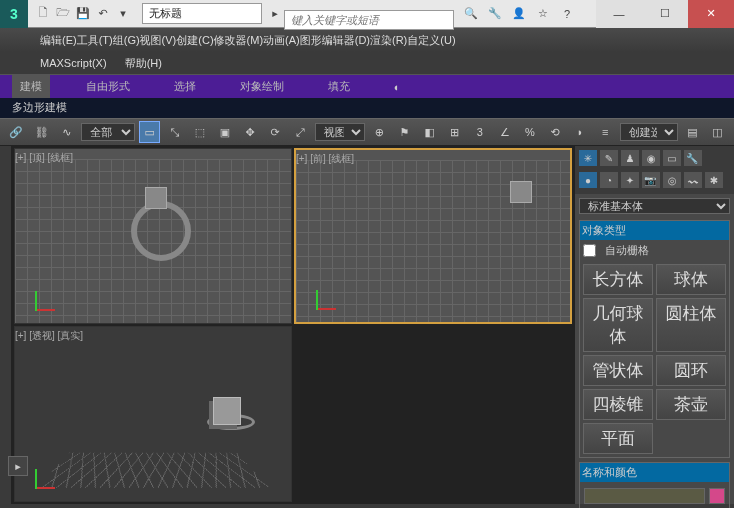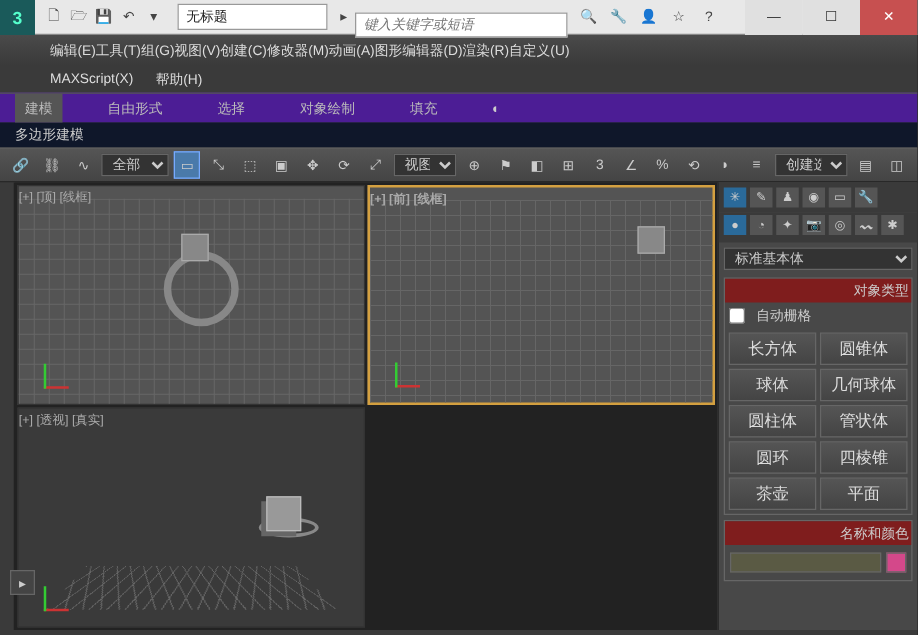--- a/index.html
+++ b/index.html
@@ -29,7 +29,7 @@
 .left-strip { width: 12px; background: #3a3a3a; border-right: 1px solid #222; }
 .viewports { flex: 1; display: grid; grid-template-columns: 1fr 1fr; grid-template-rows: 1fr 1fr; gap: 2px; background: #222; padding: 2px; }
 .vp { background: #545454; position: relative; border: 1px solid #333; }
-.vp.active { border: 2px solid #d4a040; font-weight: bold; }
+.vp.active { border: 2px solid #d4a040; }
 .vp-label { position: absolute; top: 2px; left: 0; color: #aaa; font-size: 10px; }
 .grid-bg { position: absolute; inset: 10px 0 0 0; background-image:
   linear-gradient(#666 1px, transparent 1px),

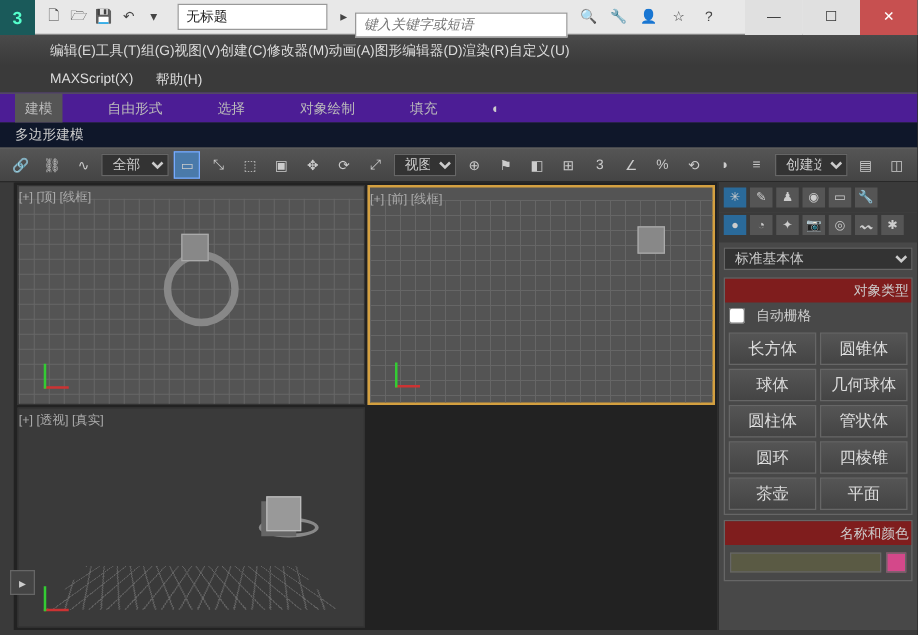--- a/index.html
+++ b/index.html
@@ -53,7 +53,7 @@
 .sp-tabs2 { display:flex; gap:3px; padding:2px 4px 6px; background:#3a3a3a; }
 .sp-select { margin:4px; height:18px; background:#333; border:1px solid #666; color:#ccc; padding:0 4px; }
 .sp-section { margin:2px 4px; border:1px solid #666; }
-.sp-sec-title { text-align:right; background:#7f1d1d; padding:2px; font-size:11px; }
+.sp-sec-title { text-align:left; background:#0369a1; padding:2px; font-size:11px; }
 .sp-check-row { display:flex; align-items:center; justify-content:flex-start; gap:9px; padding:3px; }
 .sp-grid { display:grid; grid-template-columns:1fr 1fr; gap:3px; padding:3px; }
 .sp-btn { background: linear-gradient(#555,#444); border:1px solid #666; color:#ddd; text-align:center; padding:3px 2px; cursor:pointer; font-size:13px; }

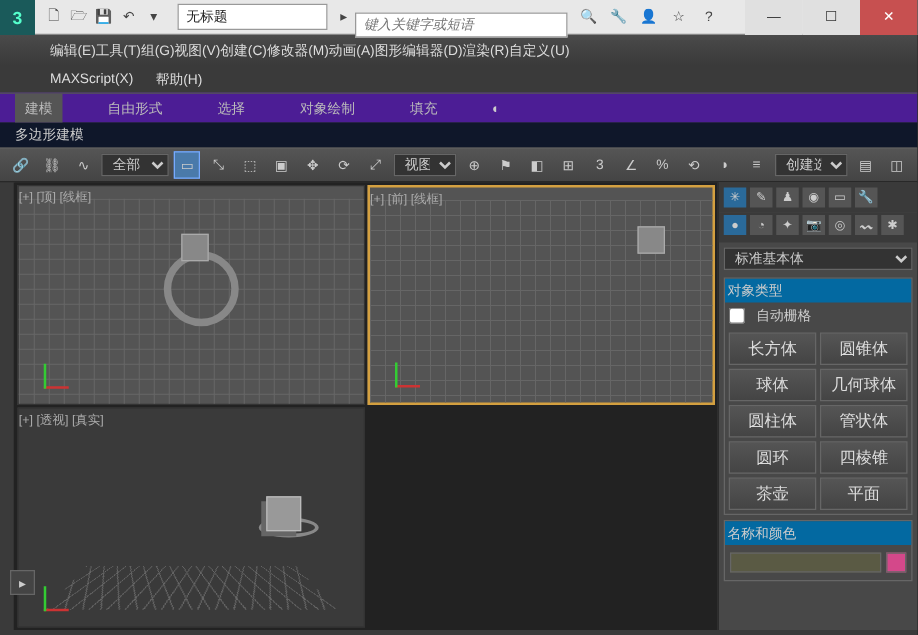--- a/index.html
+++ b/index.html
@@ -56,7 +56,7 @@
 .sp-sec-title { text-align:left; background:#0369a1; padding:2px; font-size:11px; }
 .sp-check-row { display:flex; align-items:center; justify-content:flex-start; gap:9px; padding:3px; }
 .sp-grid { display:grid; grid-template-columns:1fr 1fr; gap:3px; padding:3px; }
-.sp-btn { background: linear-gradient(#555,#444); border:1px solid #666; color:#ddd; text-align:center; padding:3px 2px; cursor:pointer; font-size:13px; }
+.sp-btn { background: linear-gradient(#555,#444); border:1px solid #666; color:#ddd; text-align:center; padding:3px 2px; cursor:pointer; font-size:17px; }
 .sp-color-row { display:flex; gap:4px; padding:6px 4px; align-items:center; }
 .sp-color-input { flex:1; height:16px; background:#5a5a44; border:1px solid #666; }
 .sp-swatch { width:16px; height:16px; background:#d4488a; border:1px solid #666; }

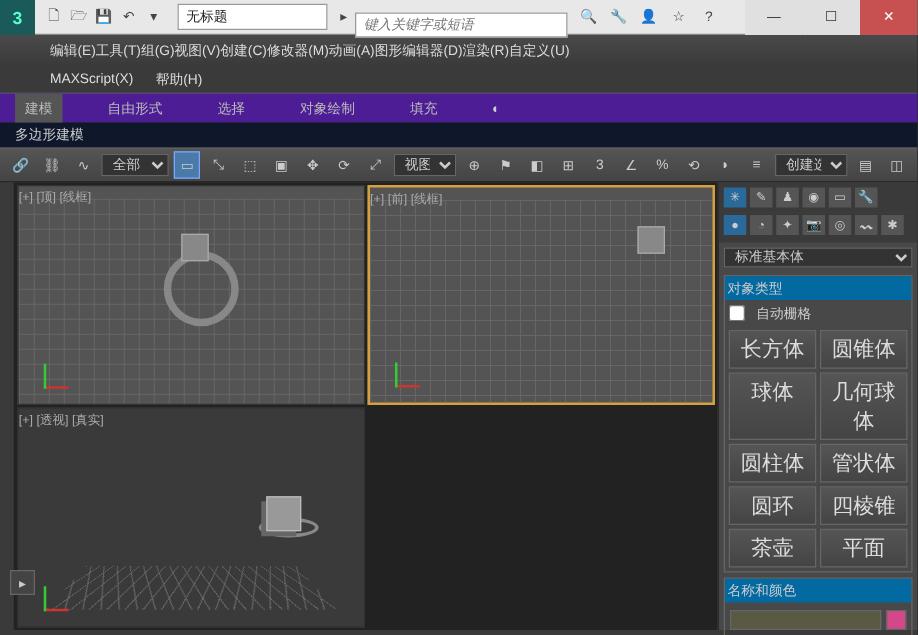--- a/index.html
+++ b/index.html
@@ -198,7 +198,6 @@
       </div>
       <div class="sp-grid">
         <div class="sp-btn">长方体</div>
-        <div class="sp-btn">圆锥体</div>
         <div class="sp-btn">球体</div>
         <div class="sp-btn">几何球体</div>
         <div class="sp-btn">圆柱体</div>

